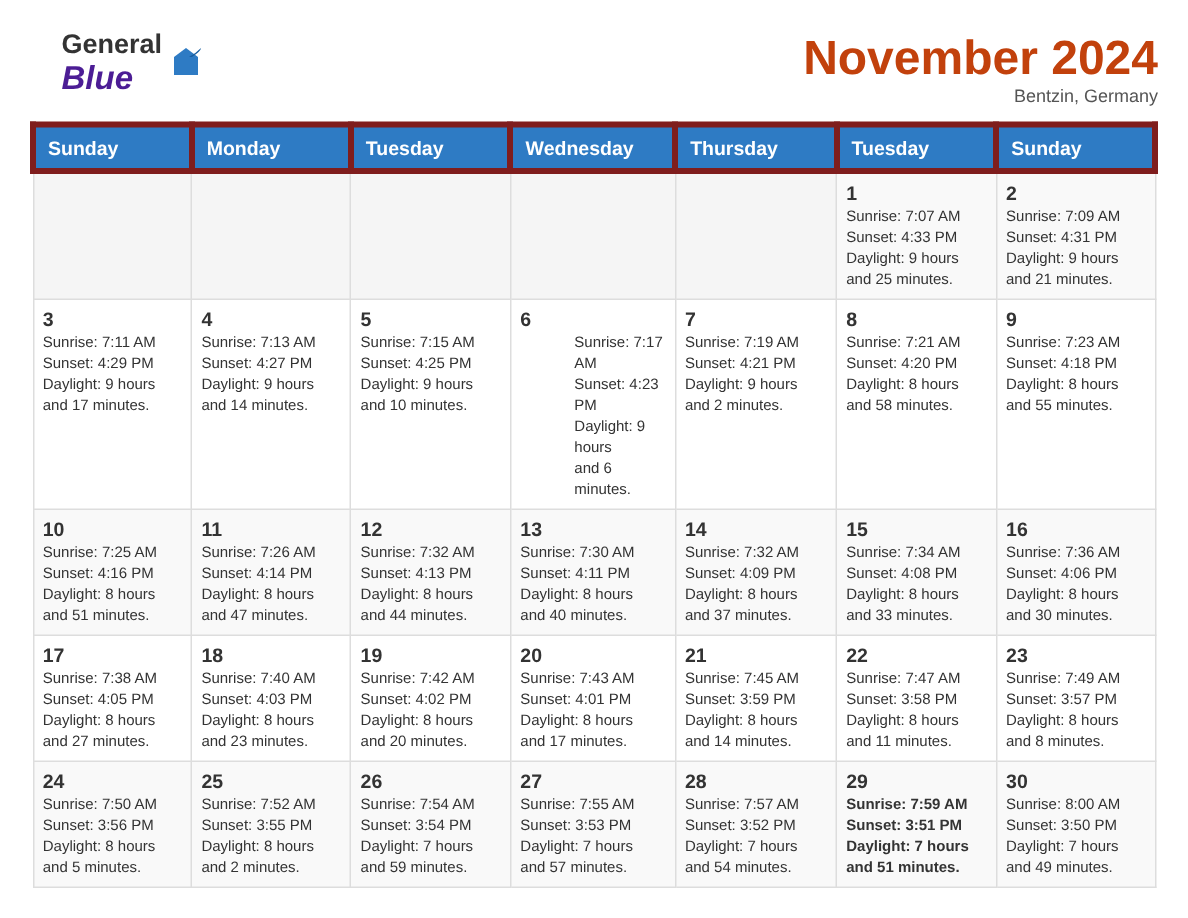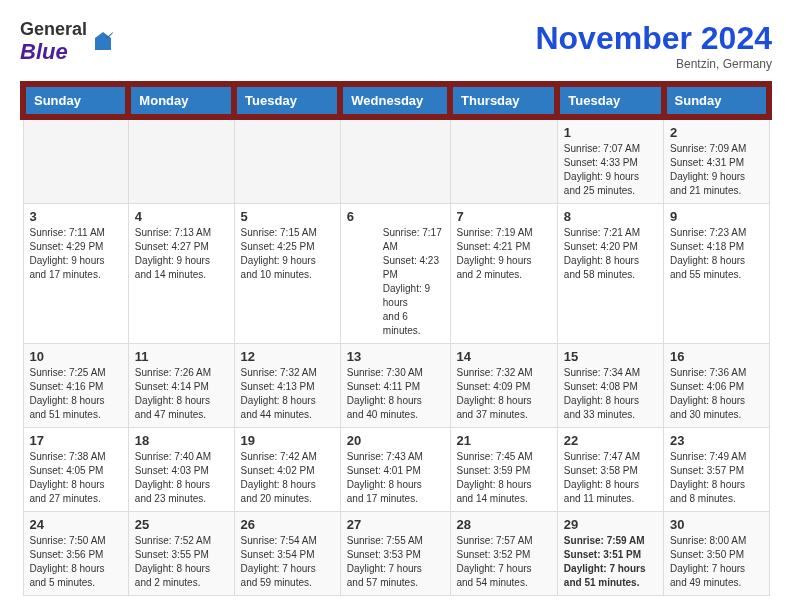--- a/index.html
+++ b/index.html
@@ -24,6 +24,7 @@
       display: flex;
       flex-direction: column;
       line-height: 1.1;
+      margin-left: 21px;
     }
     .logo-general {
       font-size: 18px;

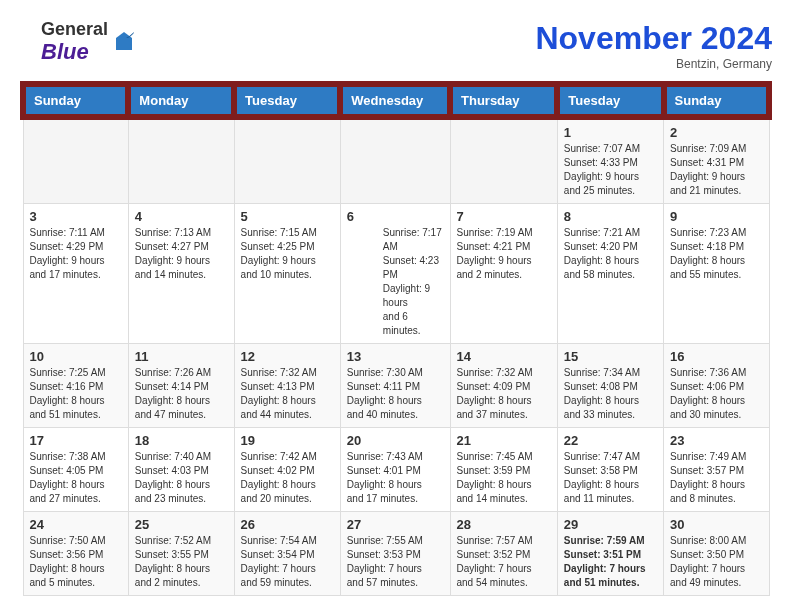--- a/index.html
+++ b/index.html
@@ -48,7 +48,7 @@
     .month-title {
       font-size: 32px;
       font-weight: bold;
-      color: #1d4ed8;
+      color: #c2410c;
     }
     .location {
       font-size: 12px;

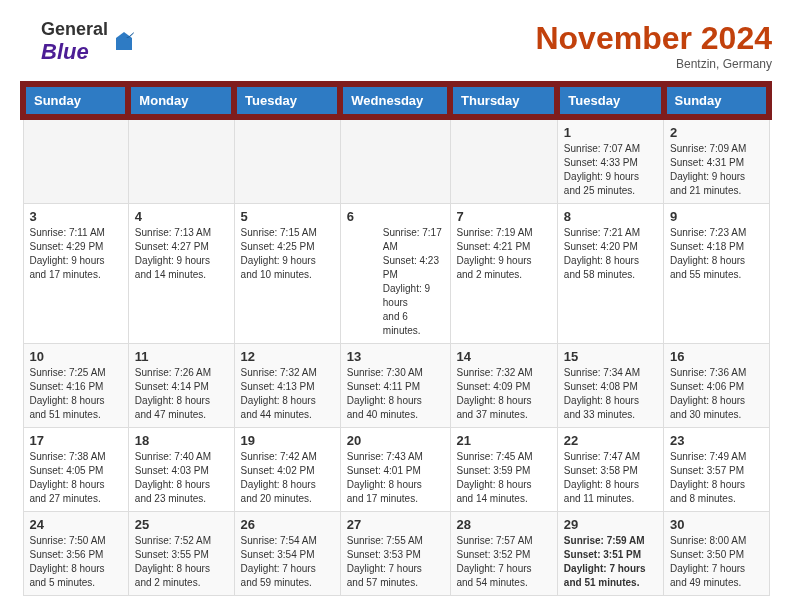--- a/index.html
+++ b/index.html
@@ -65,7 +65,7 @@
       padding: 6px 8px;
       font-size: 13px;
       font-weight: bold;
-      border: 6px solid #7f1d1d;
+      border: 4px solid #7f1d1d;
     }
     .calendar td {
       vertical-align: top;

